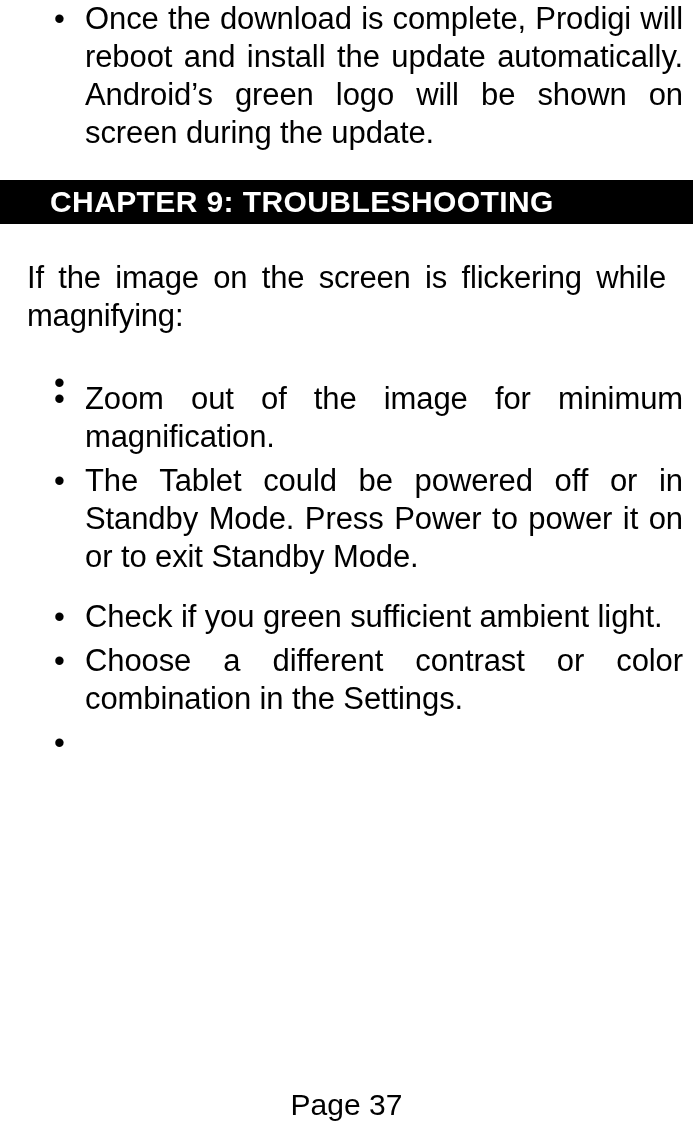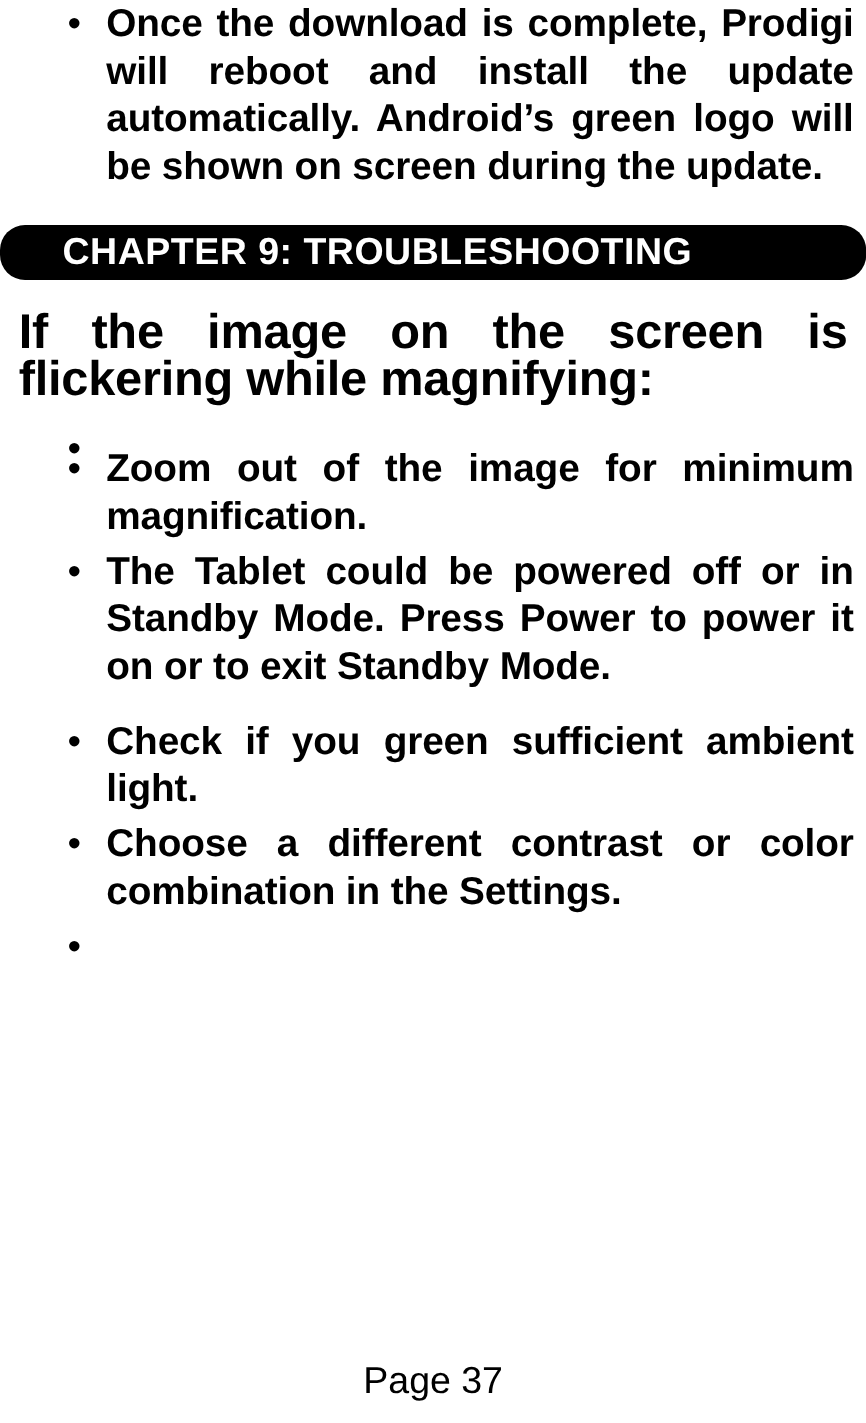--- a/index.html
+++ b/index.html
@@ -61,7 +61,6 @@
   
   .bullet-item .txt {
     display: block;
-    font-weight: bold;
   }
 
   

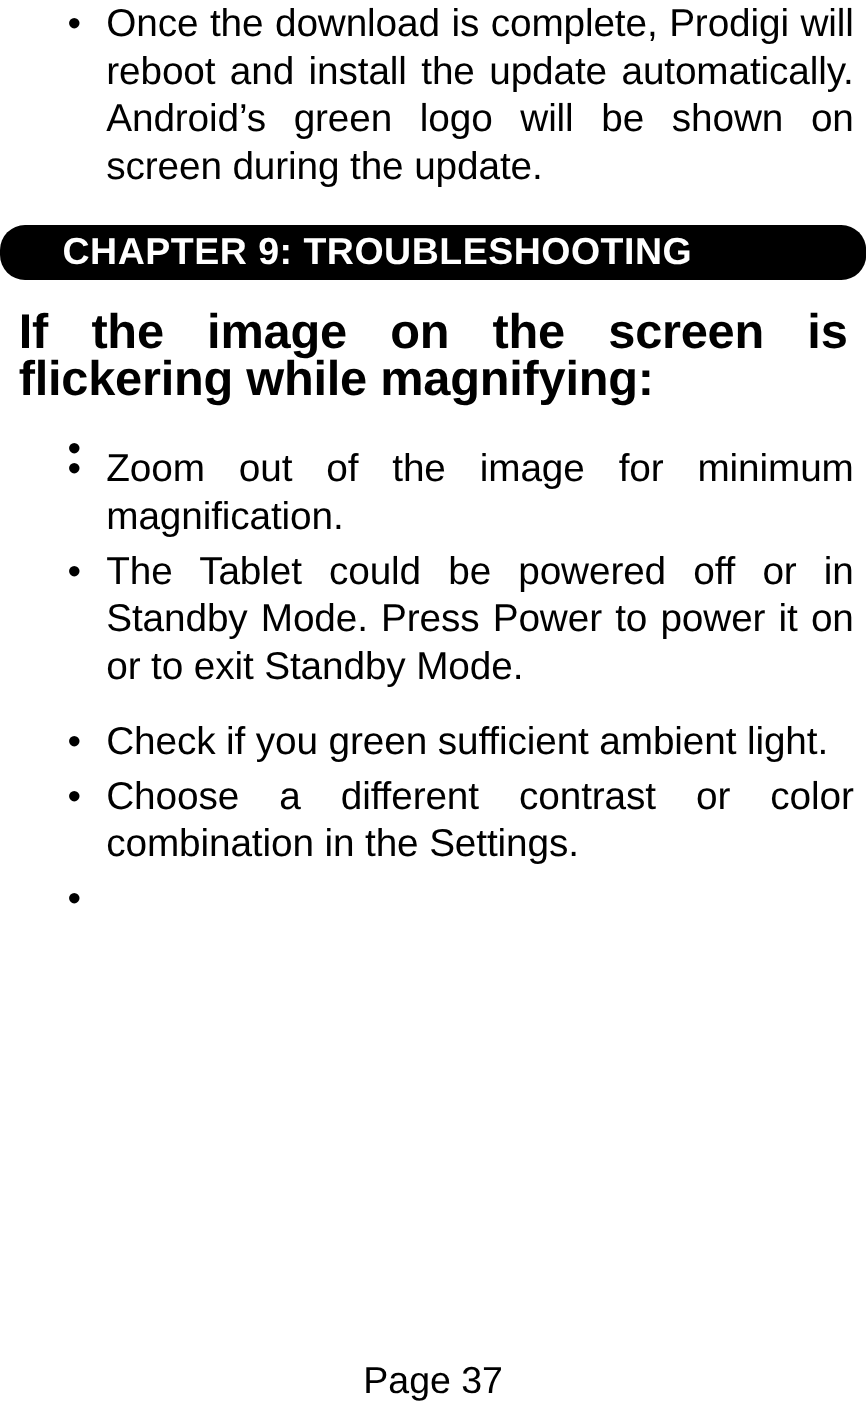--- a/index.html
+++ b/index.html
@@ -92,7 +92,6 @@
     box-sizing: border-box;
     padding-left: 50px;
     padding-right: 0;
-    border-radius: 20px;
   }
 
   .chapter-banner .chapter-title {

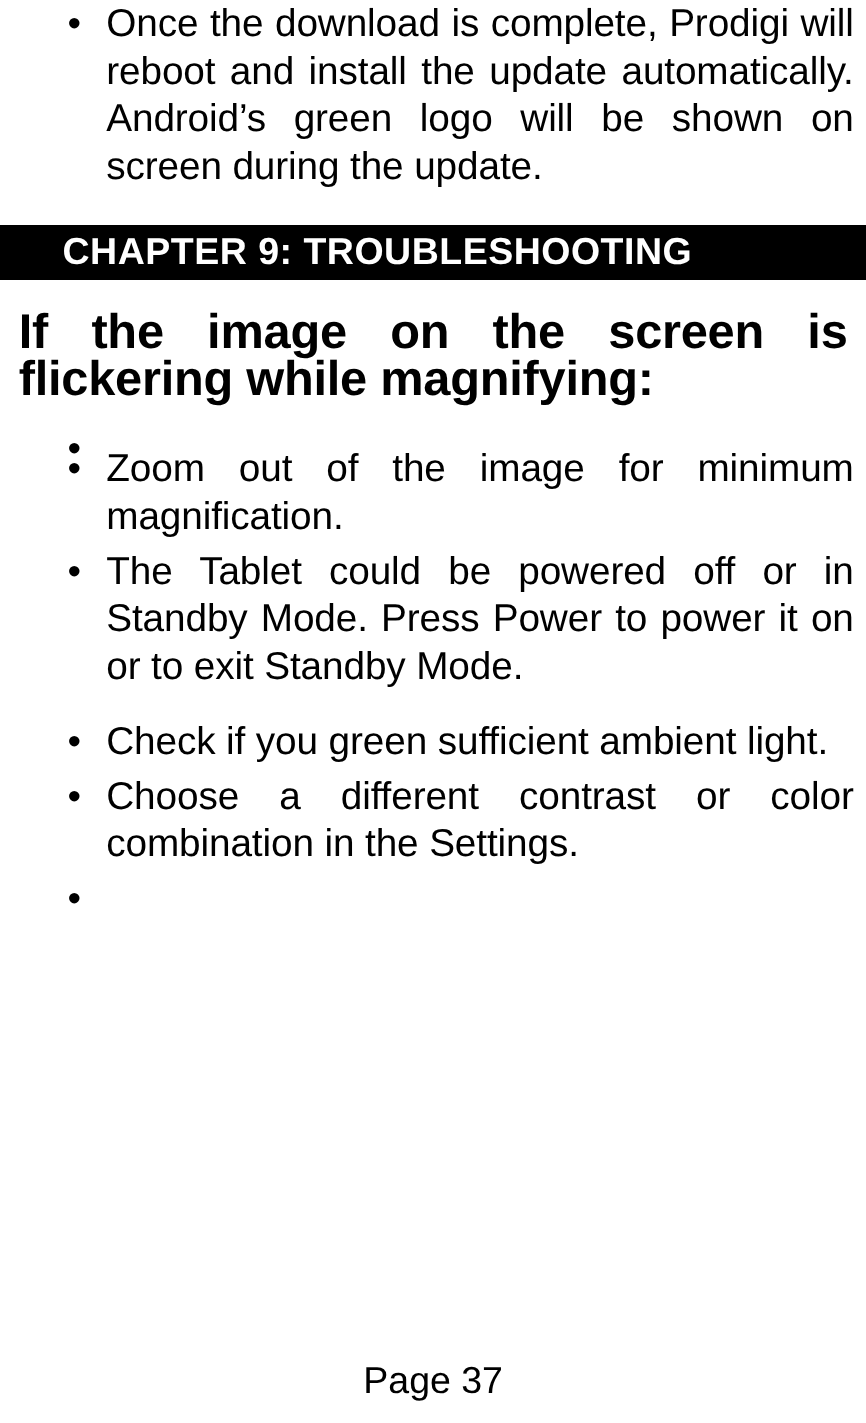--- a/index.html
+++ b/index.html
@@ -65,12 +65,12 @@
 
   
   .sub-heading {
-    font-size: 39px;
+    font-size: 31px;
     line-height: 38px;
-    font-weight: bold;
+    font-weight: normal;
     text-align: justify;
     text-justify: inter-word;
-    margin: 5px;
+    margin: 17px;
     padding: 0;
     letter-spacing: -0.2px;
   }

